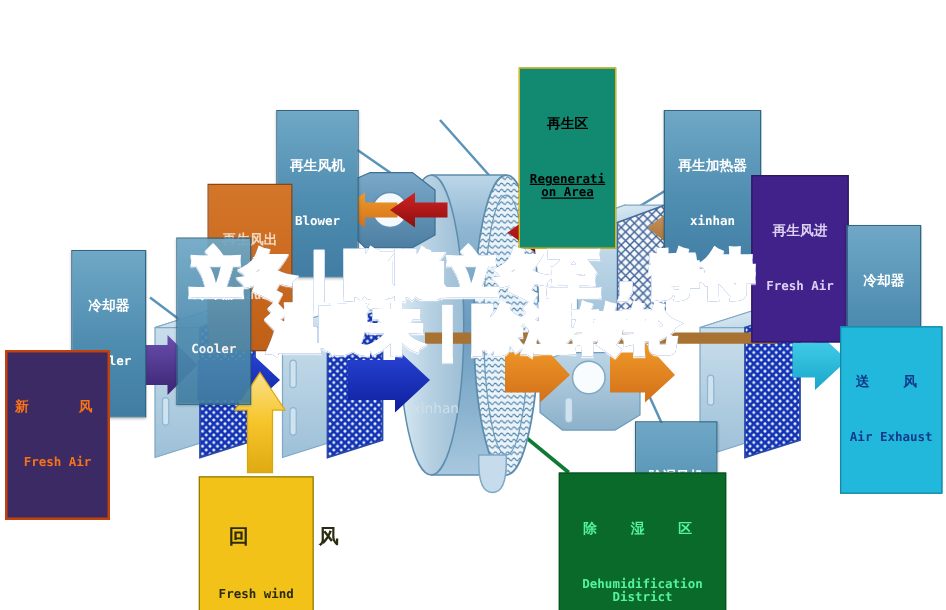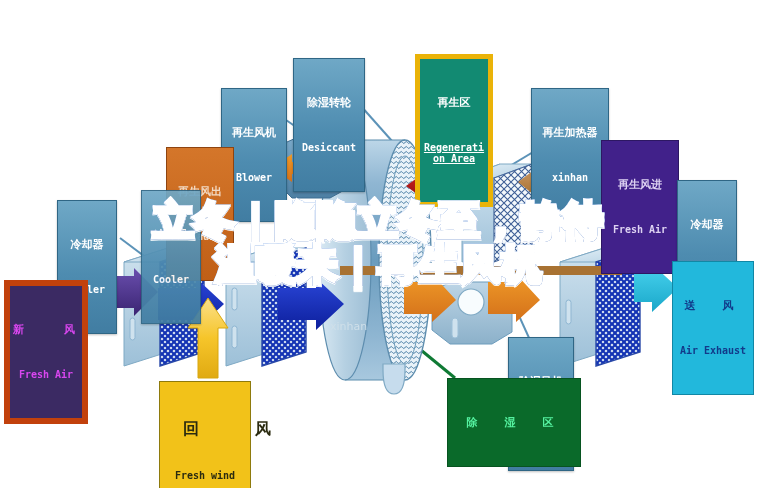--- a/index.html
+++ b/index.html
@@ -340,10 +340,6 @@
 
   </svg>
 
-  <div class="lbl lbl-steel" style="left:293px;top:58px;width:72px;padding:3px 4px;">
-    <span class="cn">除湿转轮</span>
-    <span class="en">Desiccant</span>
-  </div>
 
   <div class="lbl lbl-steel" style="left:221px;top:88px;width:66px;padding:3px 4px;">
     <span class="cn">再生风机</span>

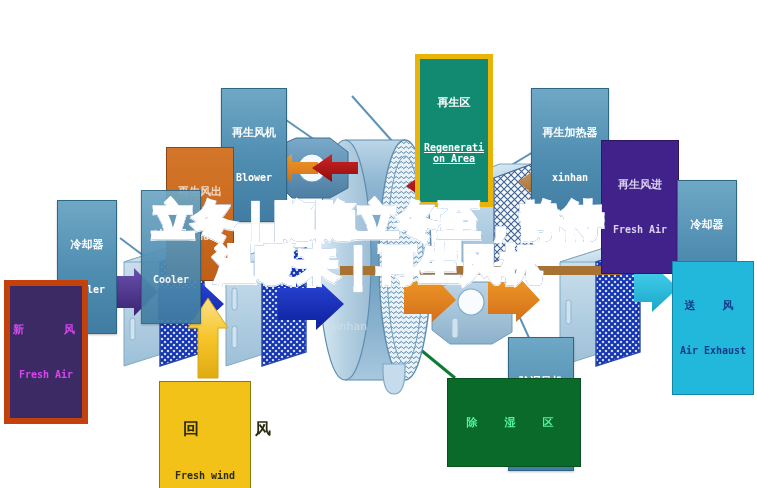--- a/index.html
+++ b/index.html
@@ -72,8 +72,8 @@
   
   .lbl-teal{
     background:#128a72;
-    border:5px solid #eab308;
-    color:#ffffff;
+    border:1px solid #eab308;
+    color:#000000;
   }
   .lbl-teal .cn{font-size:11px;}
   .lbl-teal .en{font-size:10px;text-decoration:underline;}

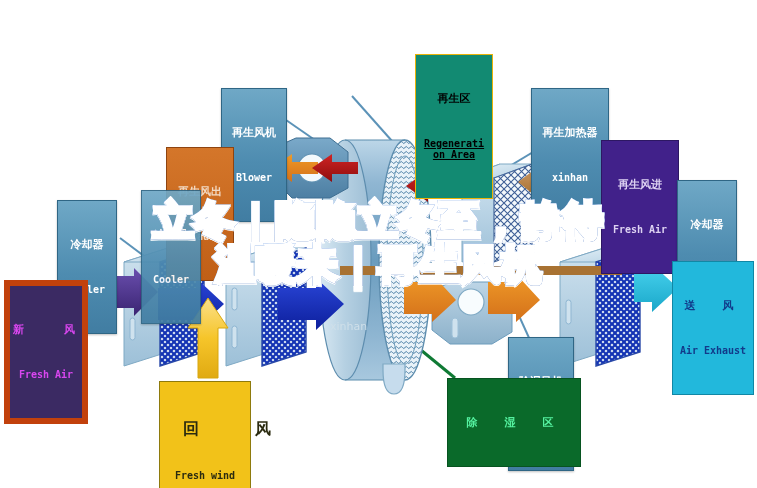--- a/index.html
+++ b/index.html
@@ -408,7 +408,7 @@
 
   <div id="title-overlay">
     <span class="tline ln1">立冬｜隐隐立冬至，静待</span>
-    <span class="tline ln2">温暖来｜再生风机</span>
+    <span class="tline ln2">温暖来｜除湿转轮</span>
   </div>
 
 </div>

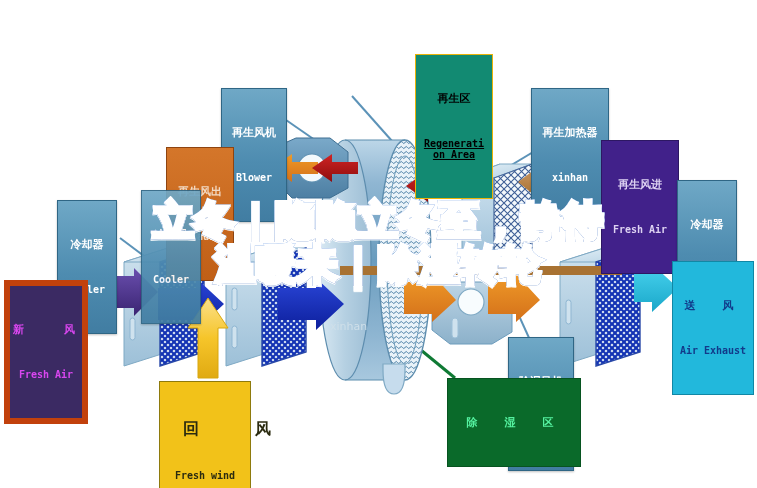--- a/index.html
+++ b/index.html
@@ -45,8 +45,8 @@
   
   .lbl-purple{
     background:#3b2a63;
-    border:6px solid #c2410c;
-    color:#d946ef;
+    border:2px solid #c2410c;
+    color:#f97316;
   }
   .lbl-purple .cn{font-size:11px;letter-spacing:6px;}
   .lbl-purple .en{font-size:10px;}

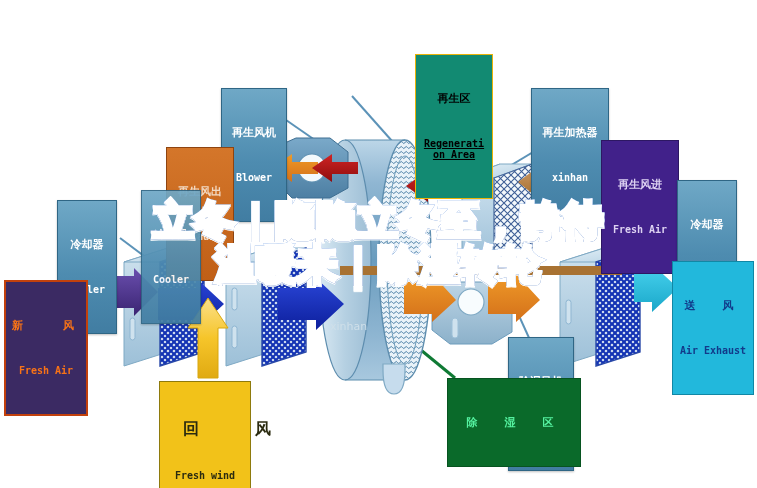--- a/index.html
+++ b/index.html
@@ -399,6 +399,8 @@
 
   <div class="lbl lbl-green" style="left:447px;top:378px;width:134px;padding:3px 3px;">
     <span class="cn">除　湿　区</span>
+    <span class="en">Dehumidification
+District</span>
   </div>
 
   <div class="lbl lbl-cyan" style="left:672px;top:261px;width:82px;padding:3px 3px;">

